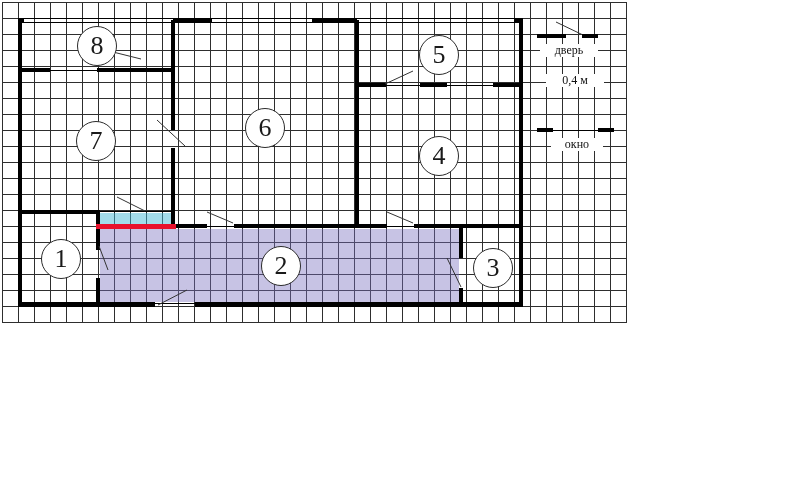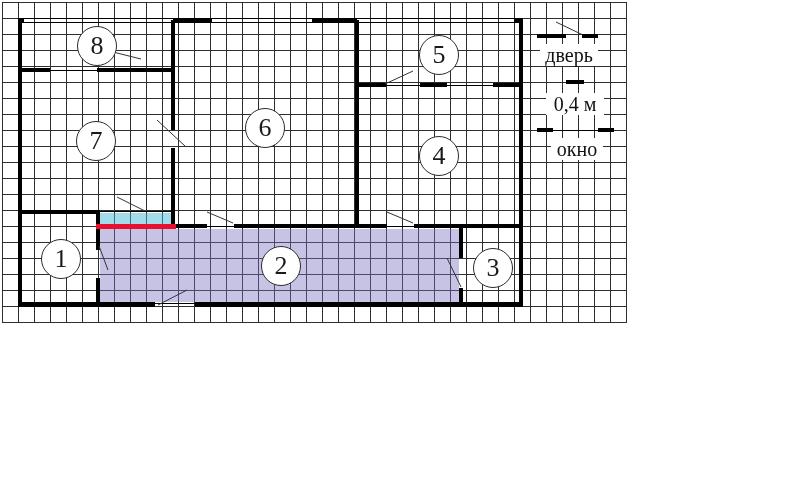--- a/index.html
+++ b/index.html
@@ -22,7 +22,7 @@
   .circ{position:absolute;width:38px;height:38px;border-radius:50%;background:#fff;
         border:1px solid #2b2b2b;display:flex;align-items:center;justify-content:center;
         font-size:26px;color:#1a1a1a;line-height:1;}
-  .lbl{position:absolute;background:#fff;text-align:center;font-size:20px;color:#111;
+  .lbl{position:absolute;background:#fff;text-align:center;font-size:12px;color:#111;
        line-height:1.1;padding:0 2px;white-space:nowrap;}
   .overlay{position:absolute;left:0;top:0;pointer-events:none;}
 </style>

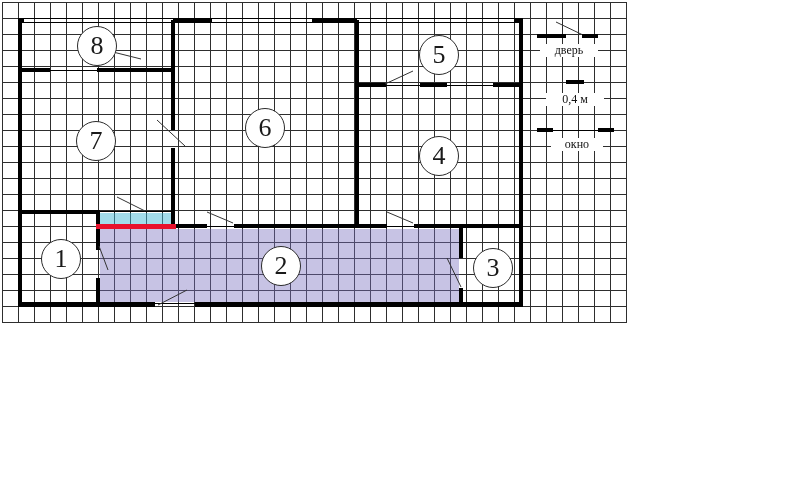--- a/index.html
+++ b/index.html
@@ -123,7 +123,7 @@
     <div class="lbl" style="left:540px;top:44px;width:54px;">дверь</div>
 
     <div class="wall" style="left:566px;top:80px;width:18px;height:4px;"></div>
-    <div class="lbl" style="left:546px;top:93px;width:54px;">0,4 м</div>
+    <div class="lbl" style="left:546px;top:74px;width:54px;">0,4 м</div>
 
     <div class="wall" style="left:537px;top:128px;width:16px;height:4px;"></div>
     <div class="thin" style="left:553px;top:130px;width:45px;height:1px;"></div>

